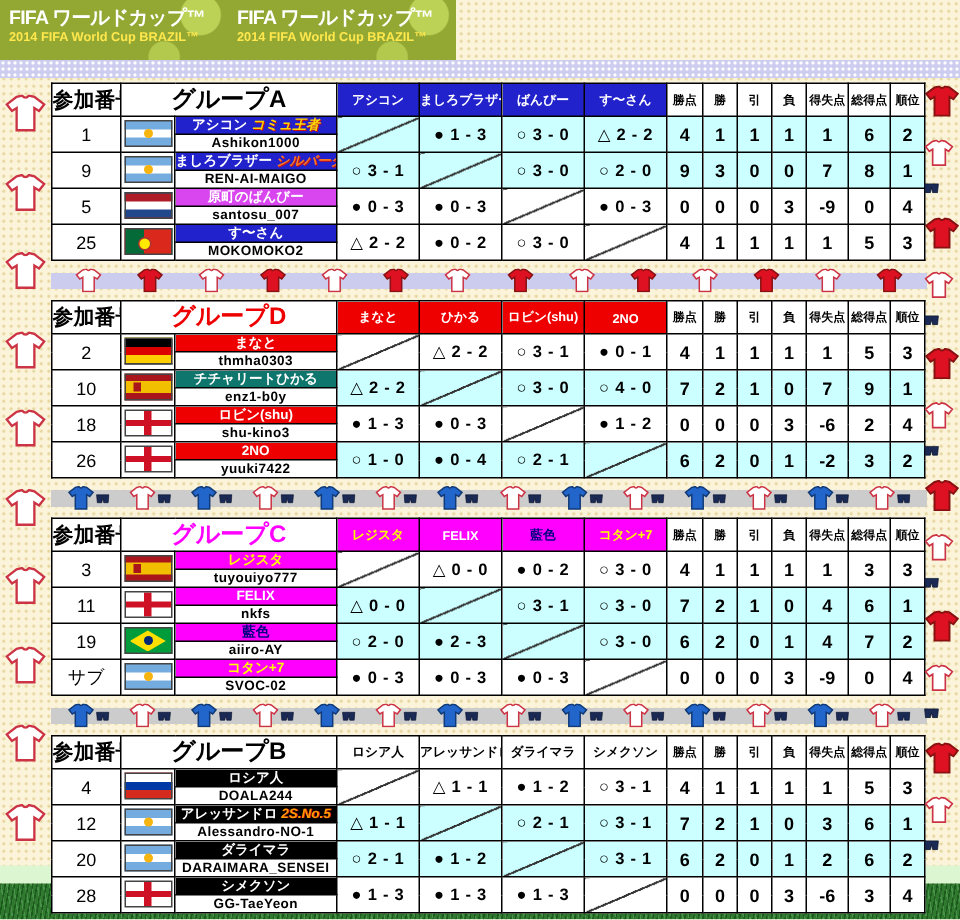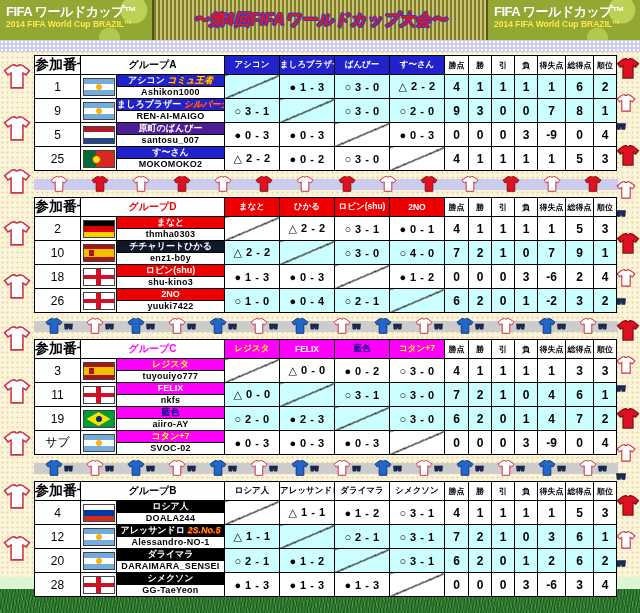--- a/index.html
+++ b/index.html
@@ -83,9 +83,6 @@
       <div class="fifa-line1">FIFA ワールドカップ™</div>
       <div class="fifa-line2">2014 FIFA World Cup BRAZIL™</div>
     </div>
-    <div class="banner">
-      <span class="banner-text">〜第4回FIFAワールドカップ大会〜</span>
-    </div>
     <div class="fifa-logo">
       <div class="fifa-line1">FIFA ワールドカップ™</div>
       <div class="fifa-line2">2014 FIFA World Cup BRAZIL™</div>

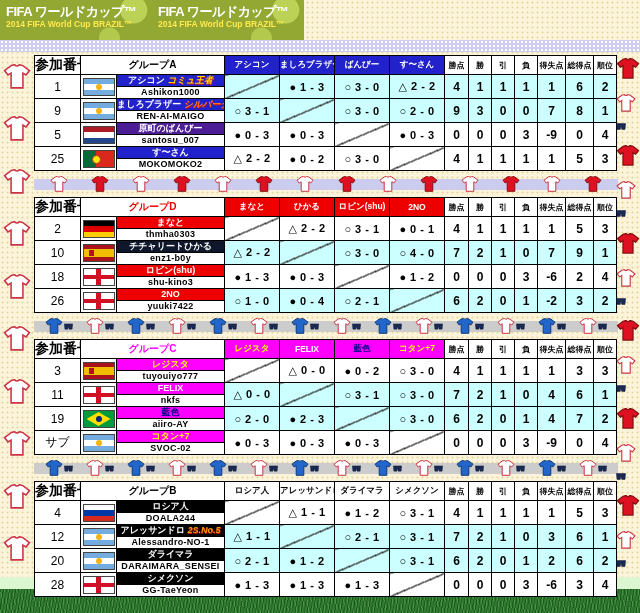--- a/index.html
+++ b/index.html
@@ -36,7 +36,7 @@
   .grp th,.grp td{border:1px solid #000;padding:0;text-align:center;white-space:nowrap;overflow:hidden}
   .grp tr.hdr{height:14px}
   .grp th{font-size:14px;font-weight:bold;background:#fff;color:#000}
-  .grp th.gl{font-size:10px}
+  .grp th.gl{font-size:16px}
   .grp th.opp{font-size:8.5px}
   .grp th.st{font-size:8px}
   .grp td.no{font-size:12px;background:#fff}

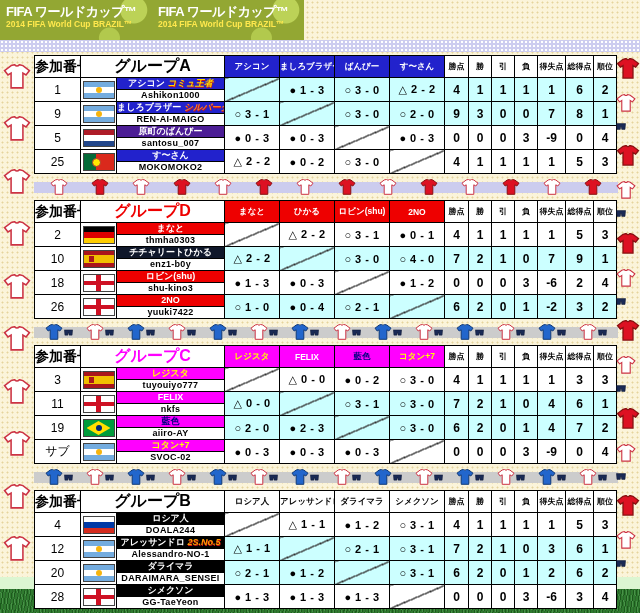--- a/index.html
+++ b/index.html
@@ -198,7 +198,7 @@
             <tr>
               <td class="no" rowspan="2">5</td>
               <td class="flagcell" rowspan="2"><span class="flagbox flag-netherlands"></span></td>
-              <td class="tname" style="background:#4c1d95;color:#ffffff">原町のばんびー</td>
+              <td class="tname" style="background:#d946ef;color:#ffffff">原町のばんびー</td>
               <td class="res" rowspan="2">● 0 - 3</td>
               <td class="res" rowspan="2">● 0 - 3</td>
               <td class="res diag" rowspan="2"></td>

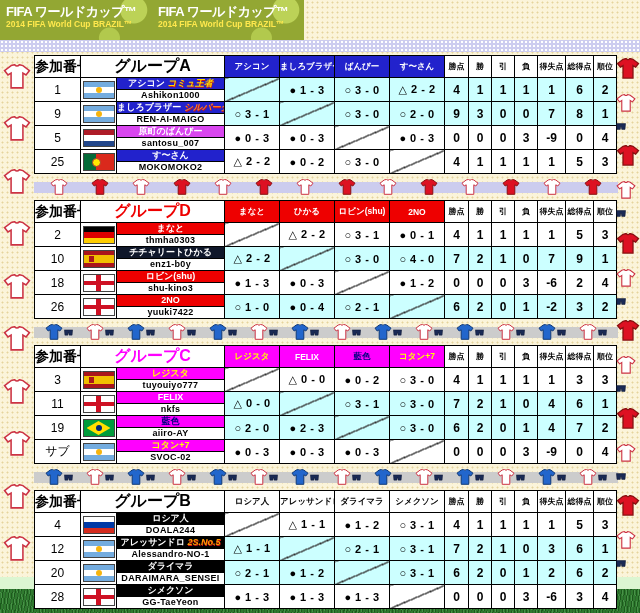--- a/index.html
+++ b/index.html
@@ -362,7 +362,7 @@
             <tr>
               <td class="no" rowspan="2">10</td>
               <td class="flagcell" rowspan="2"><span class="flagbox flag-spain"></span></td>
-              <td class="tname" style="background:#0f172a;color:#ffffff">チチャリートひかる</td>
+              <td class="tname" style="background:#0f766e;color:#ffffff">チチャリートひかる</td>
               <td class="res hl" rowspan="2">△ 2 - 2</td>
               <td class="res diag hl" rowspan="2"></td>
               <td class="res hl" rowspan="2">○ 3 - 0</td>

